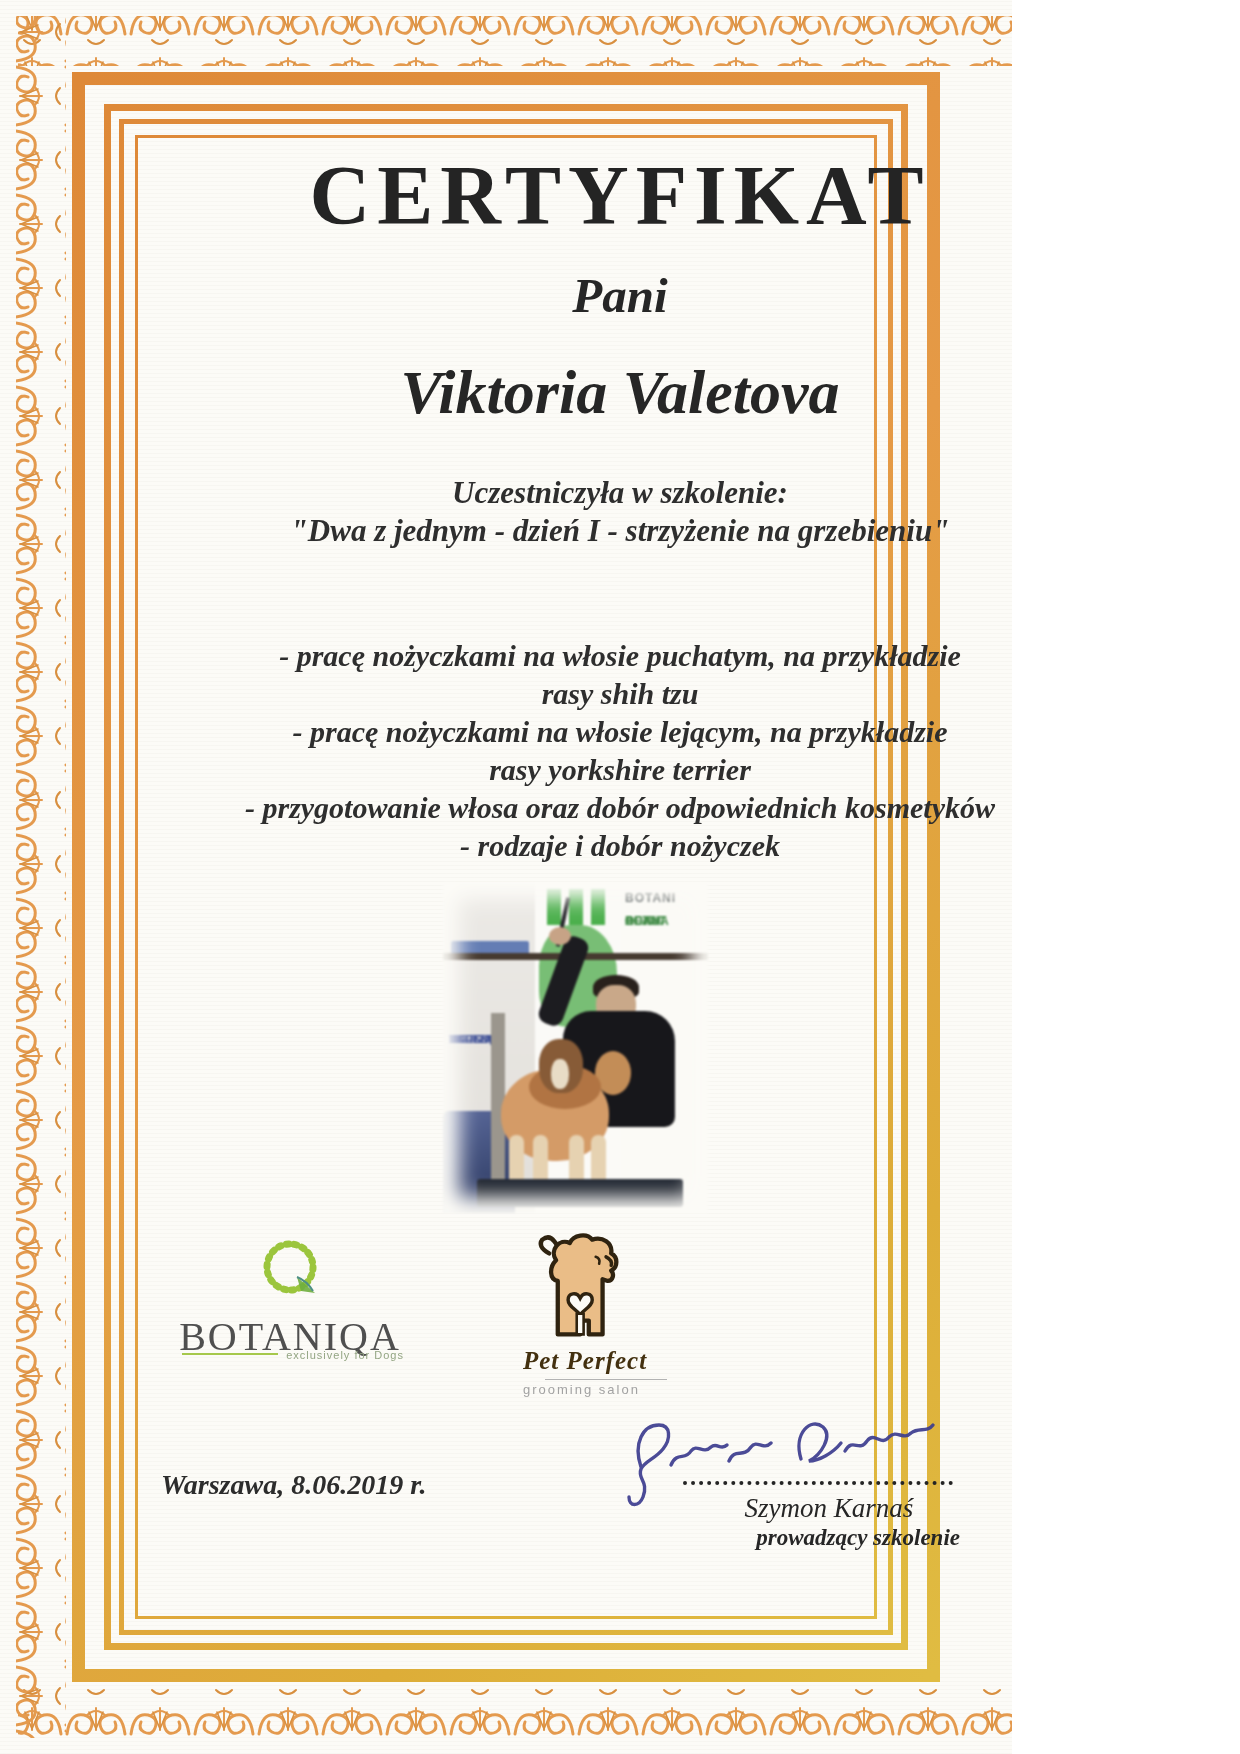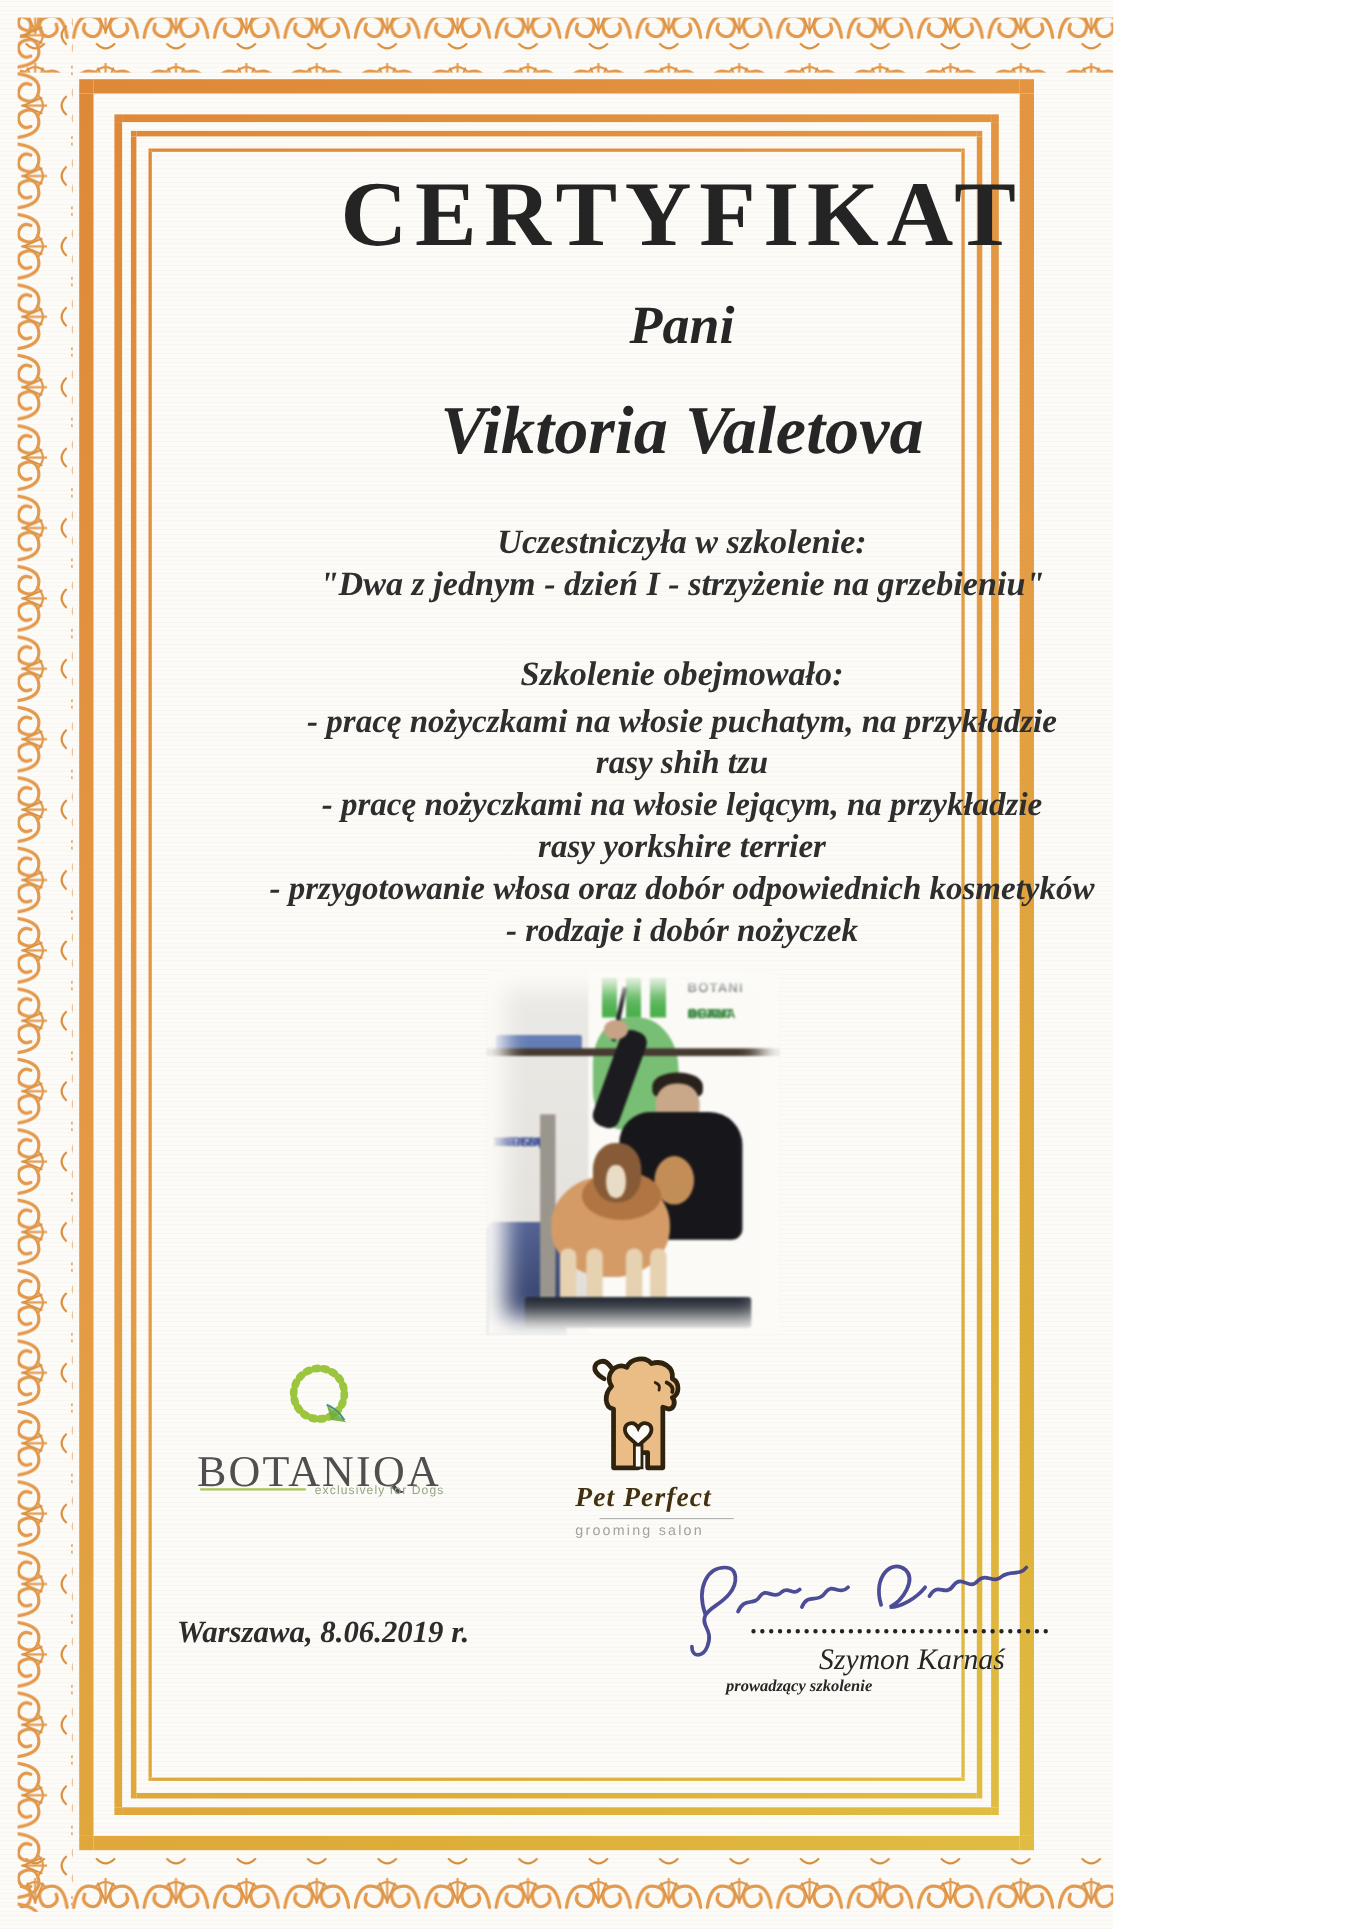--- a/index.html
+++ b/index.html
@@ -124,7 +124,6 @@
     <div class="abs ctr recipient">Viktoria Valetova</div>
     <div class="abs ctr partline">Uczestniczyła w szkolenie:</div>
     <div class="abs ctr training">"Dwa z jednym - dzień I - strzyżenie na grzebieniu"</div>
-    <div class="abs ctr scopehead">Szkolenie obejmowało:</div>
 
     <div class="abs ctr" style="top:492px;">
       <div class="scopeline">- pracę nożyczkami na włosie puchatym, na przykładzie</div>

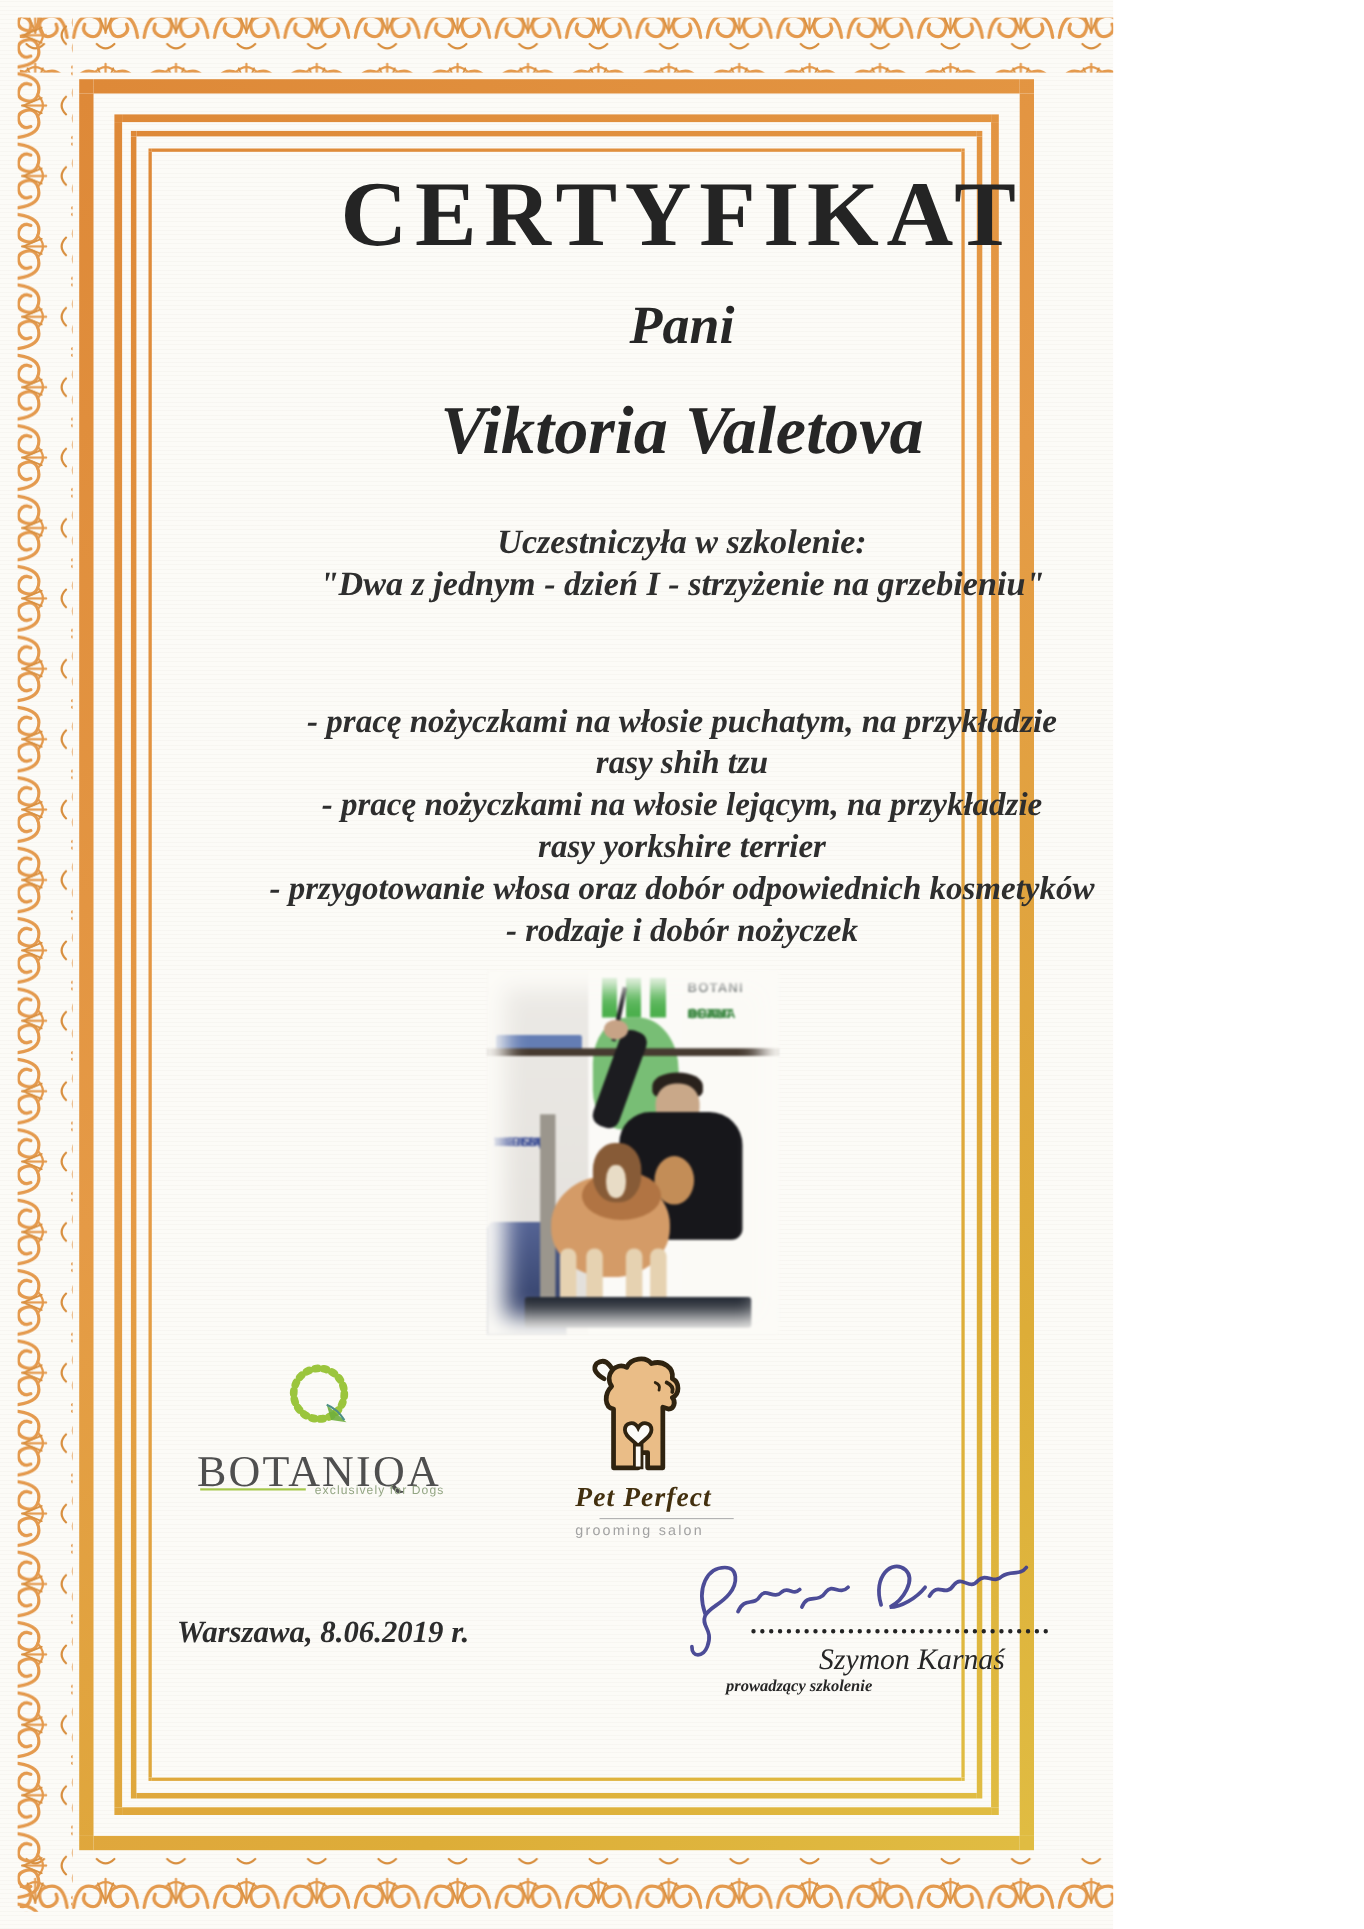--- a/index.html
+++ b/index.html
@@ -80,7 +80,7 @@
   .sig-svg{left:468px;top:1258px;}
   .sig-dots{left:538px;top:1300px;width:270px;border-bottom:4px dotted #242424;height:36px;}
   .signer{left:534px;top:1348px;width:300px;text-align:center;font-size:27px;font-weight:400;font-style:italic;}
-  .role{left:515px;top:1380px;width:300px;text-align:left;font-size:15px;font-weight:700;font-style:italic;}
+  .role{left:515px;top:1380px;width:300px;text-align:right;font-size:23px;font-weight:700;font-style:italic;}
 </style>
 </head>
 <body>

